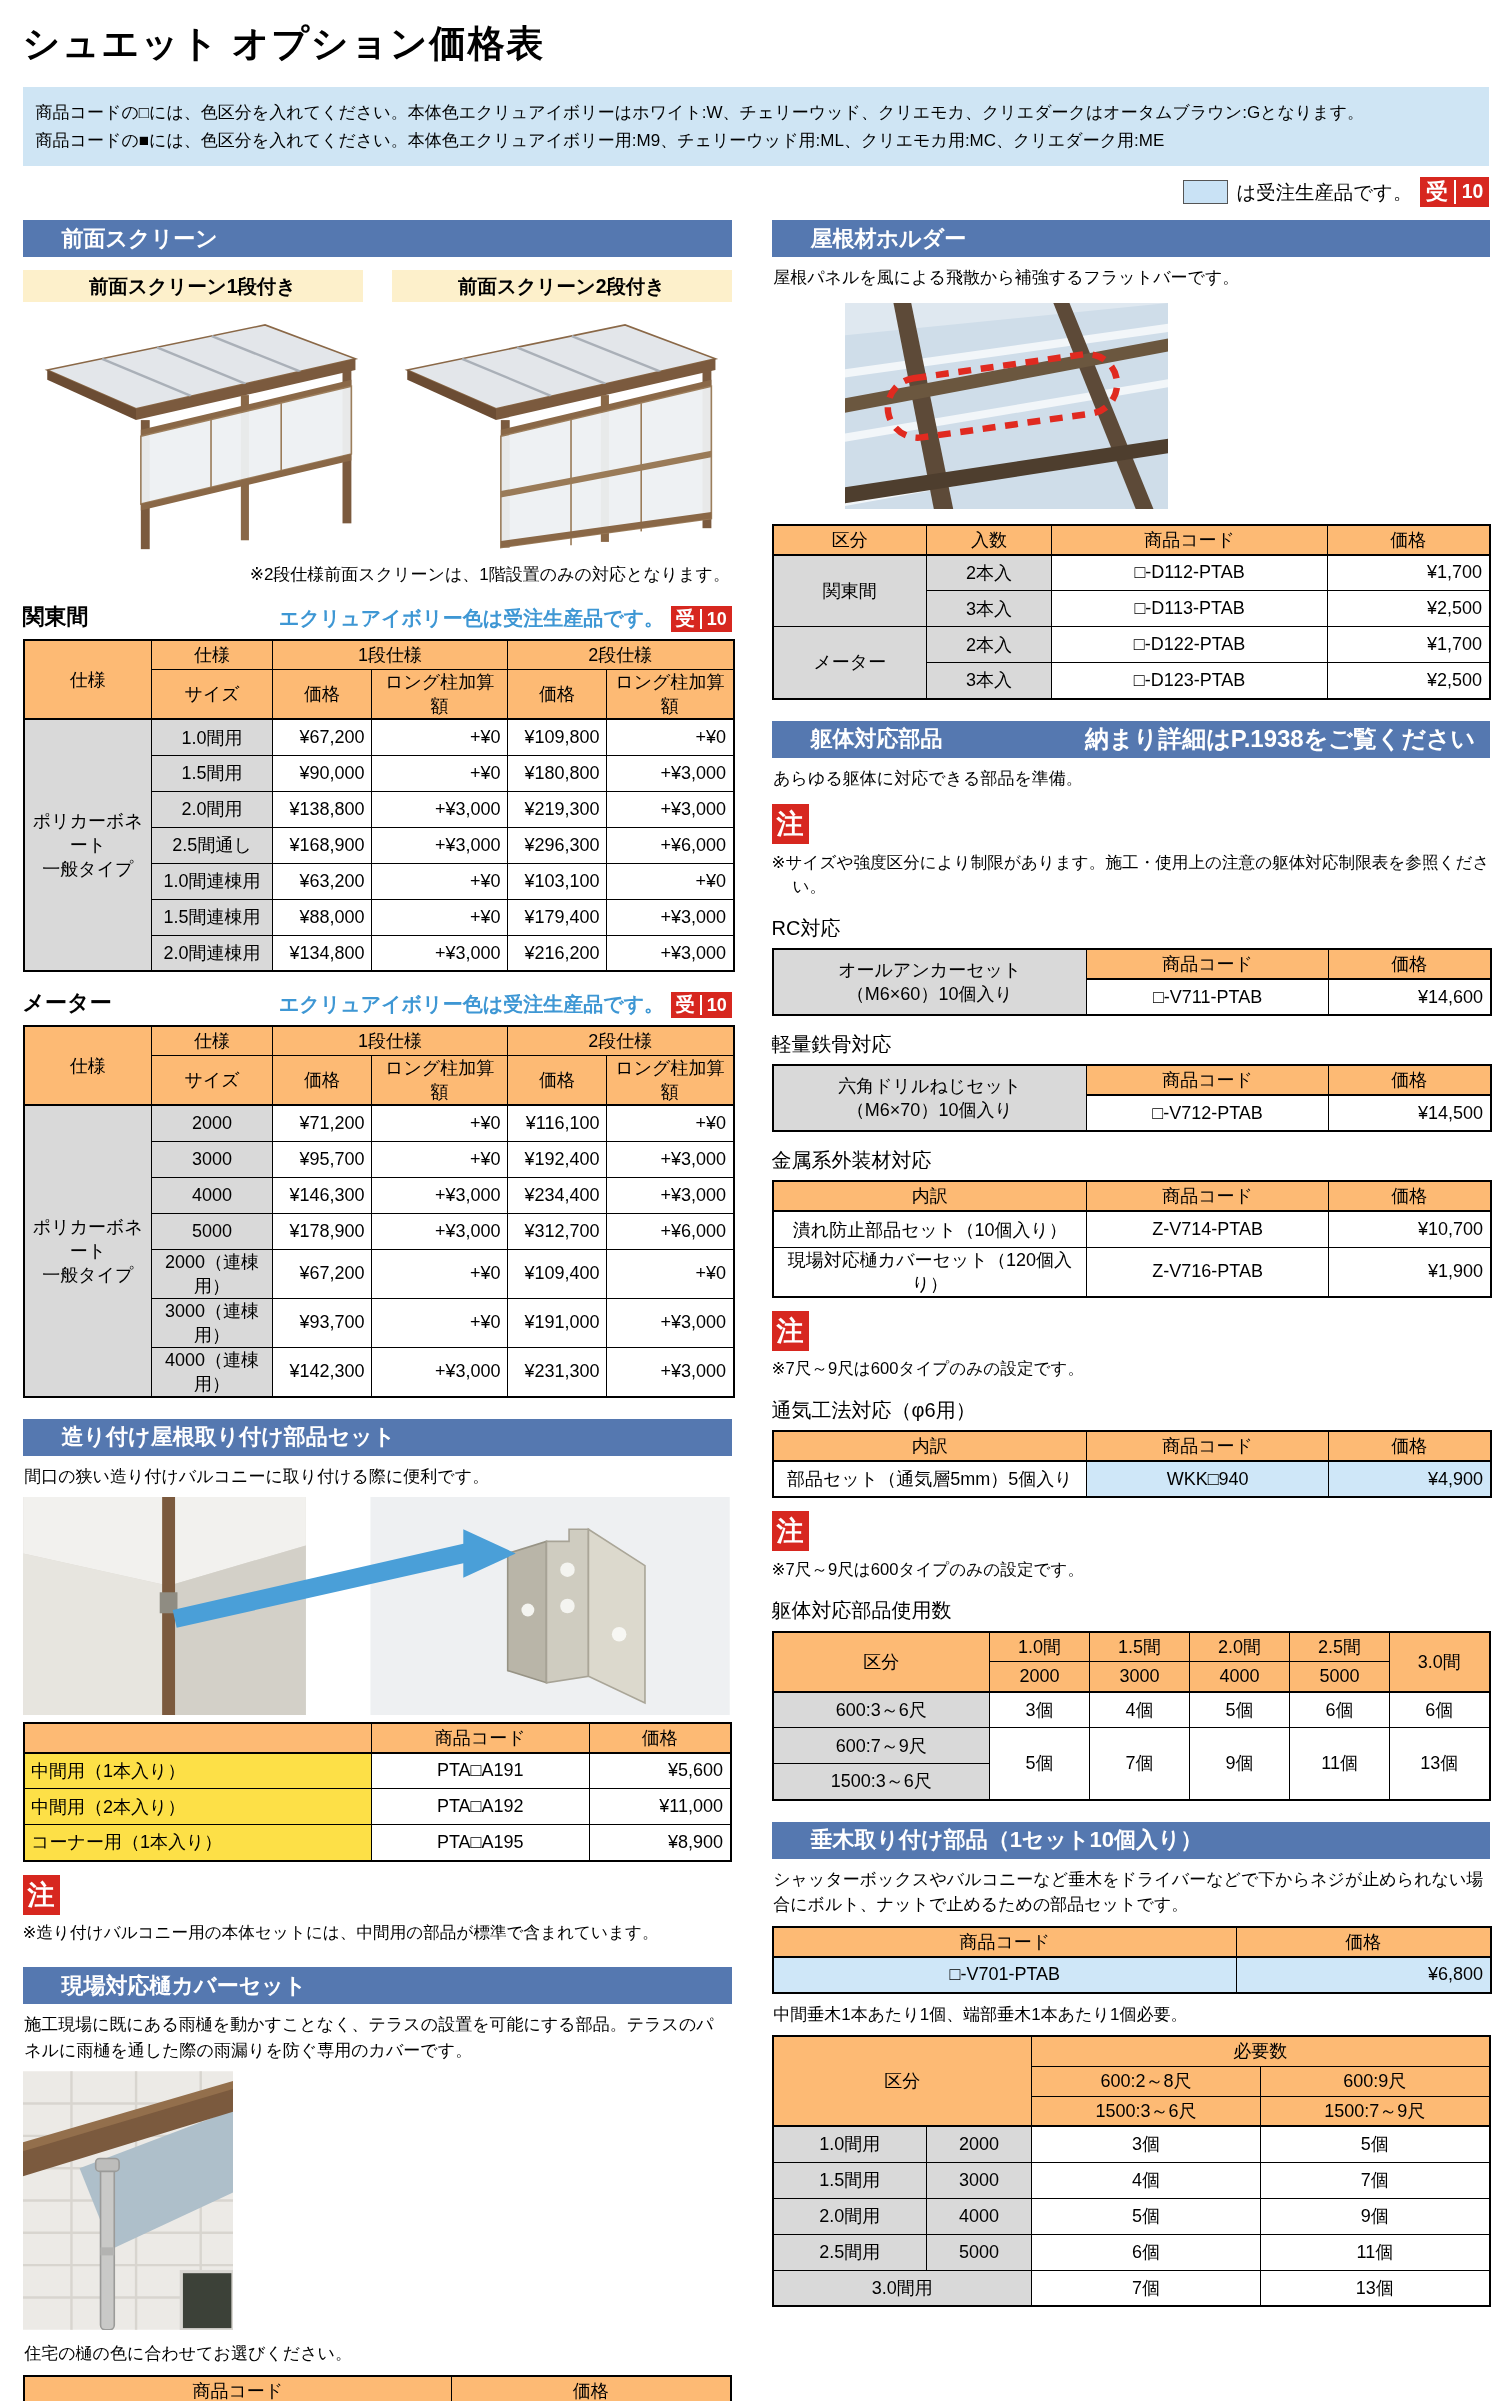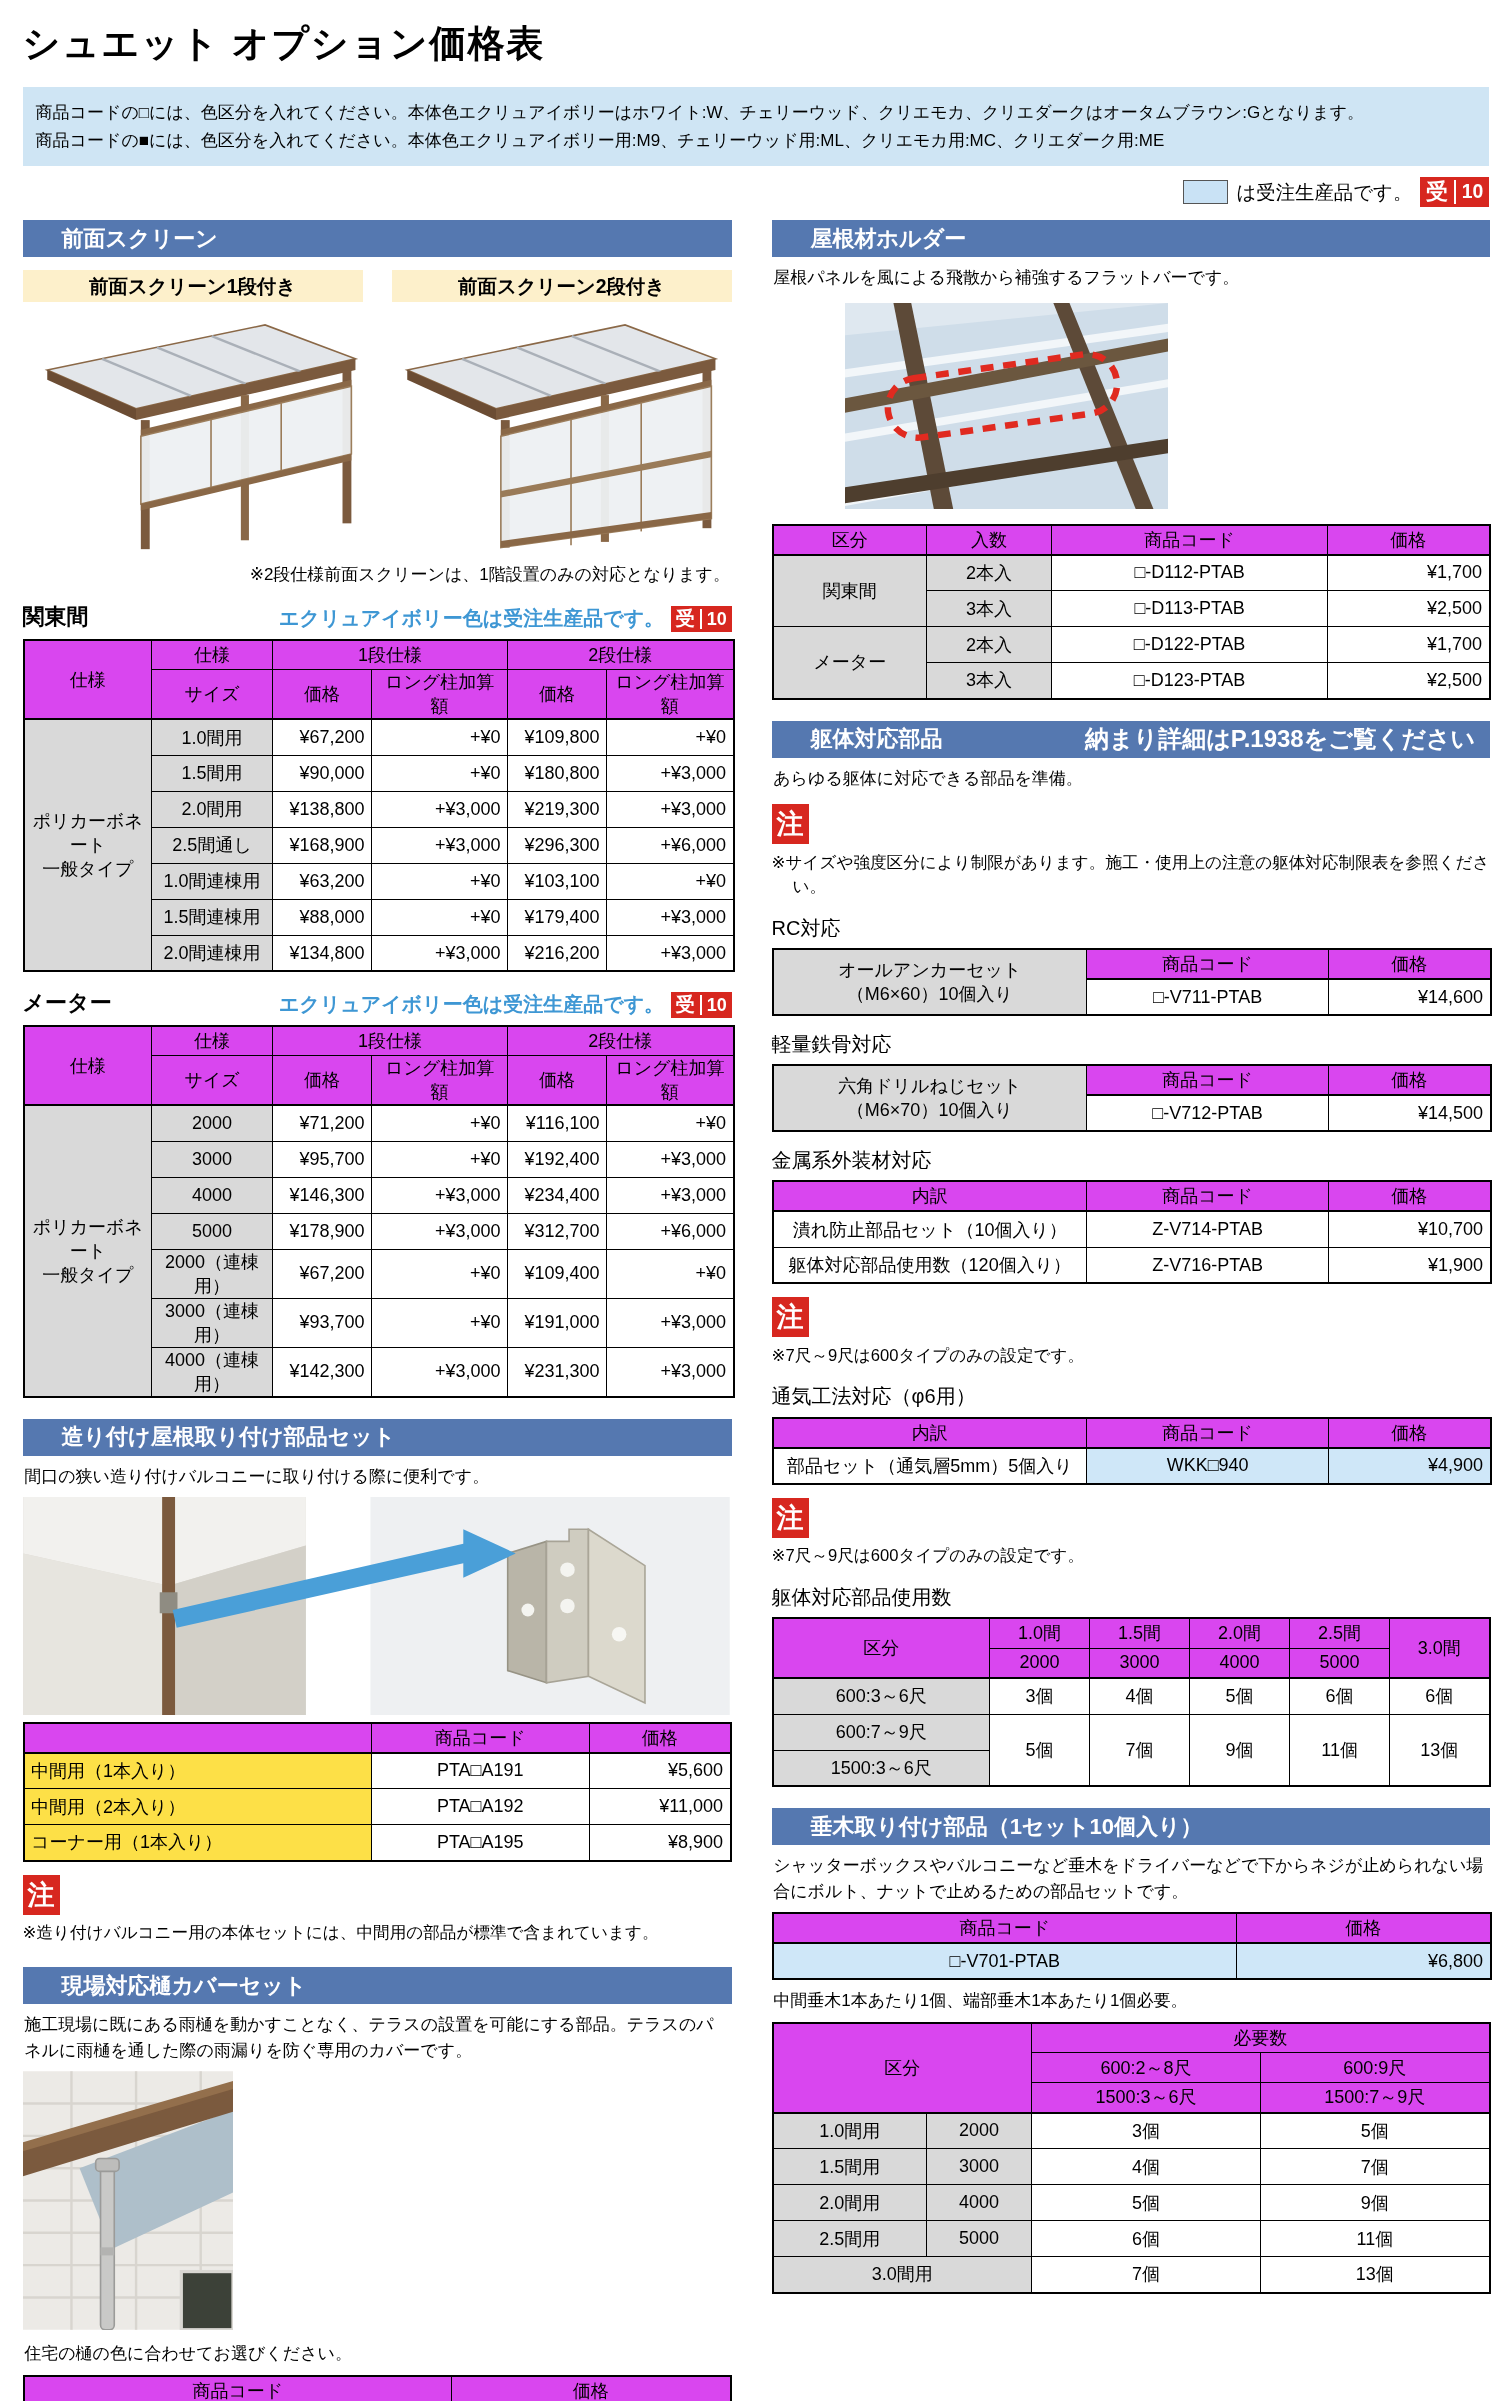--- a/index.html
+++ b/index.html
@@ -36,7 +36,7 @@
   table.tbl{border-collapse:collapse;table-layout:fixed;border:2.4px solid #000;width:100%;margin:3.2px 0}
   .tbl th,.tbl td{border:0.8px solid #000;padding:0 6.5px;font-weight:normal;font-size:18px;height:36px;overflow:hidden}
   .tbl tr.hrow th{height:30px}
-  .hd{background:#d946ef;text-align:center;font-size:17px}
+  .hd{background:#fdba74;text-align:center;font-size:17px}
   .gy{background:#d9d9d9;text-align:center}
   .gyl{background:#fde047;text-align:left}
   .wl{text-align:center;background:#fff}

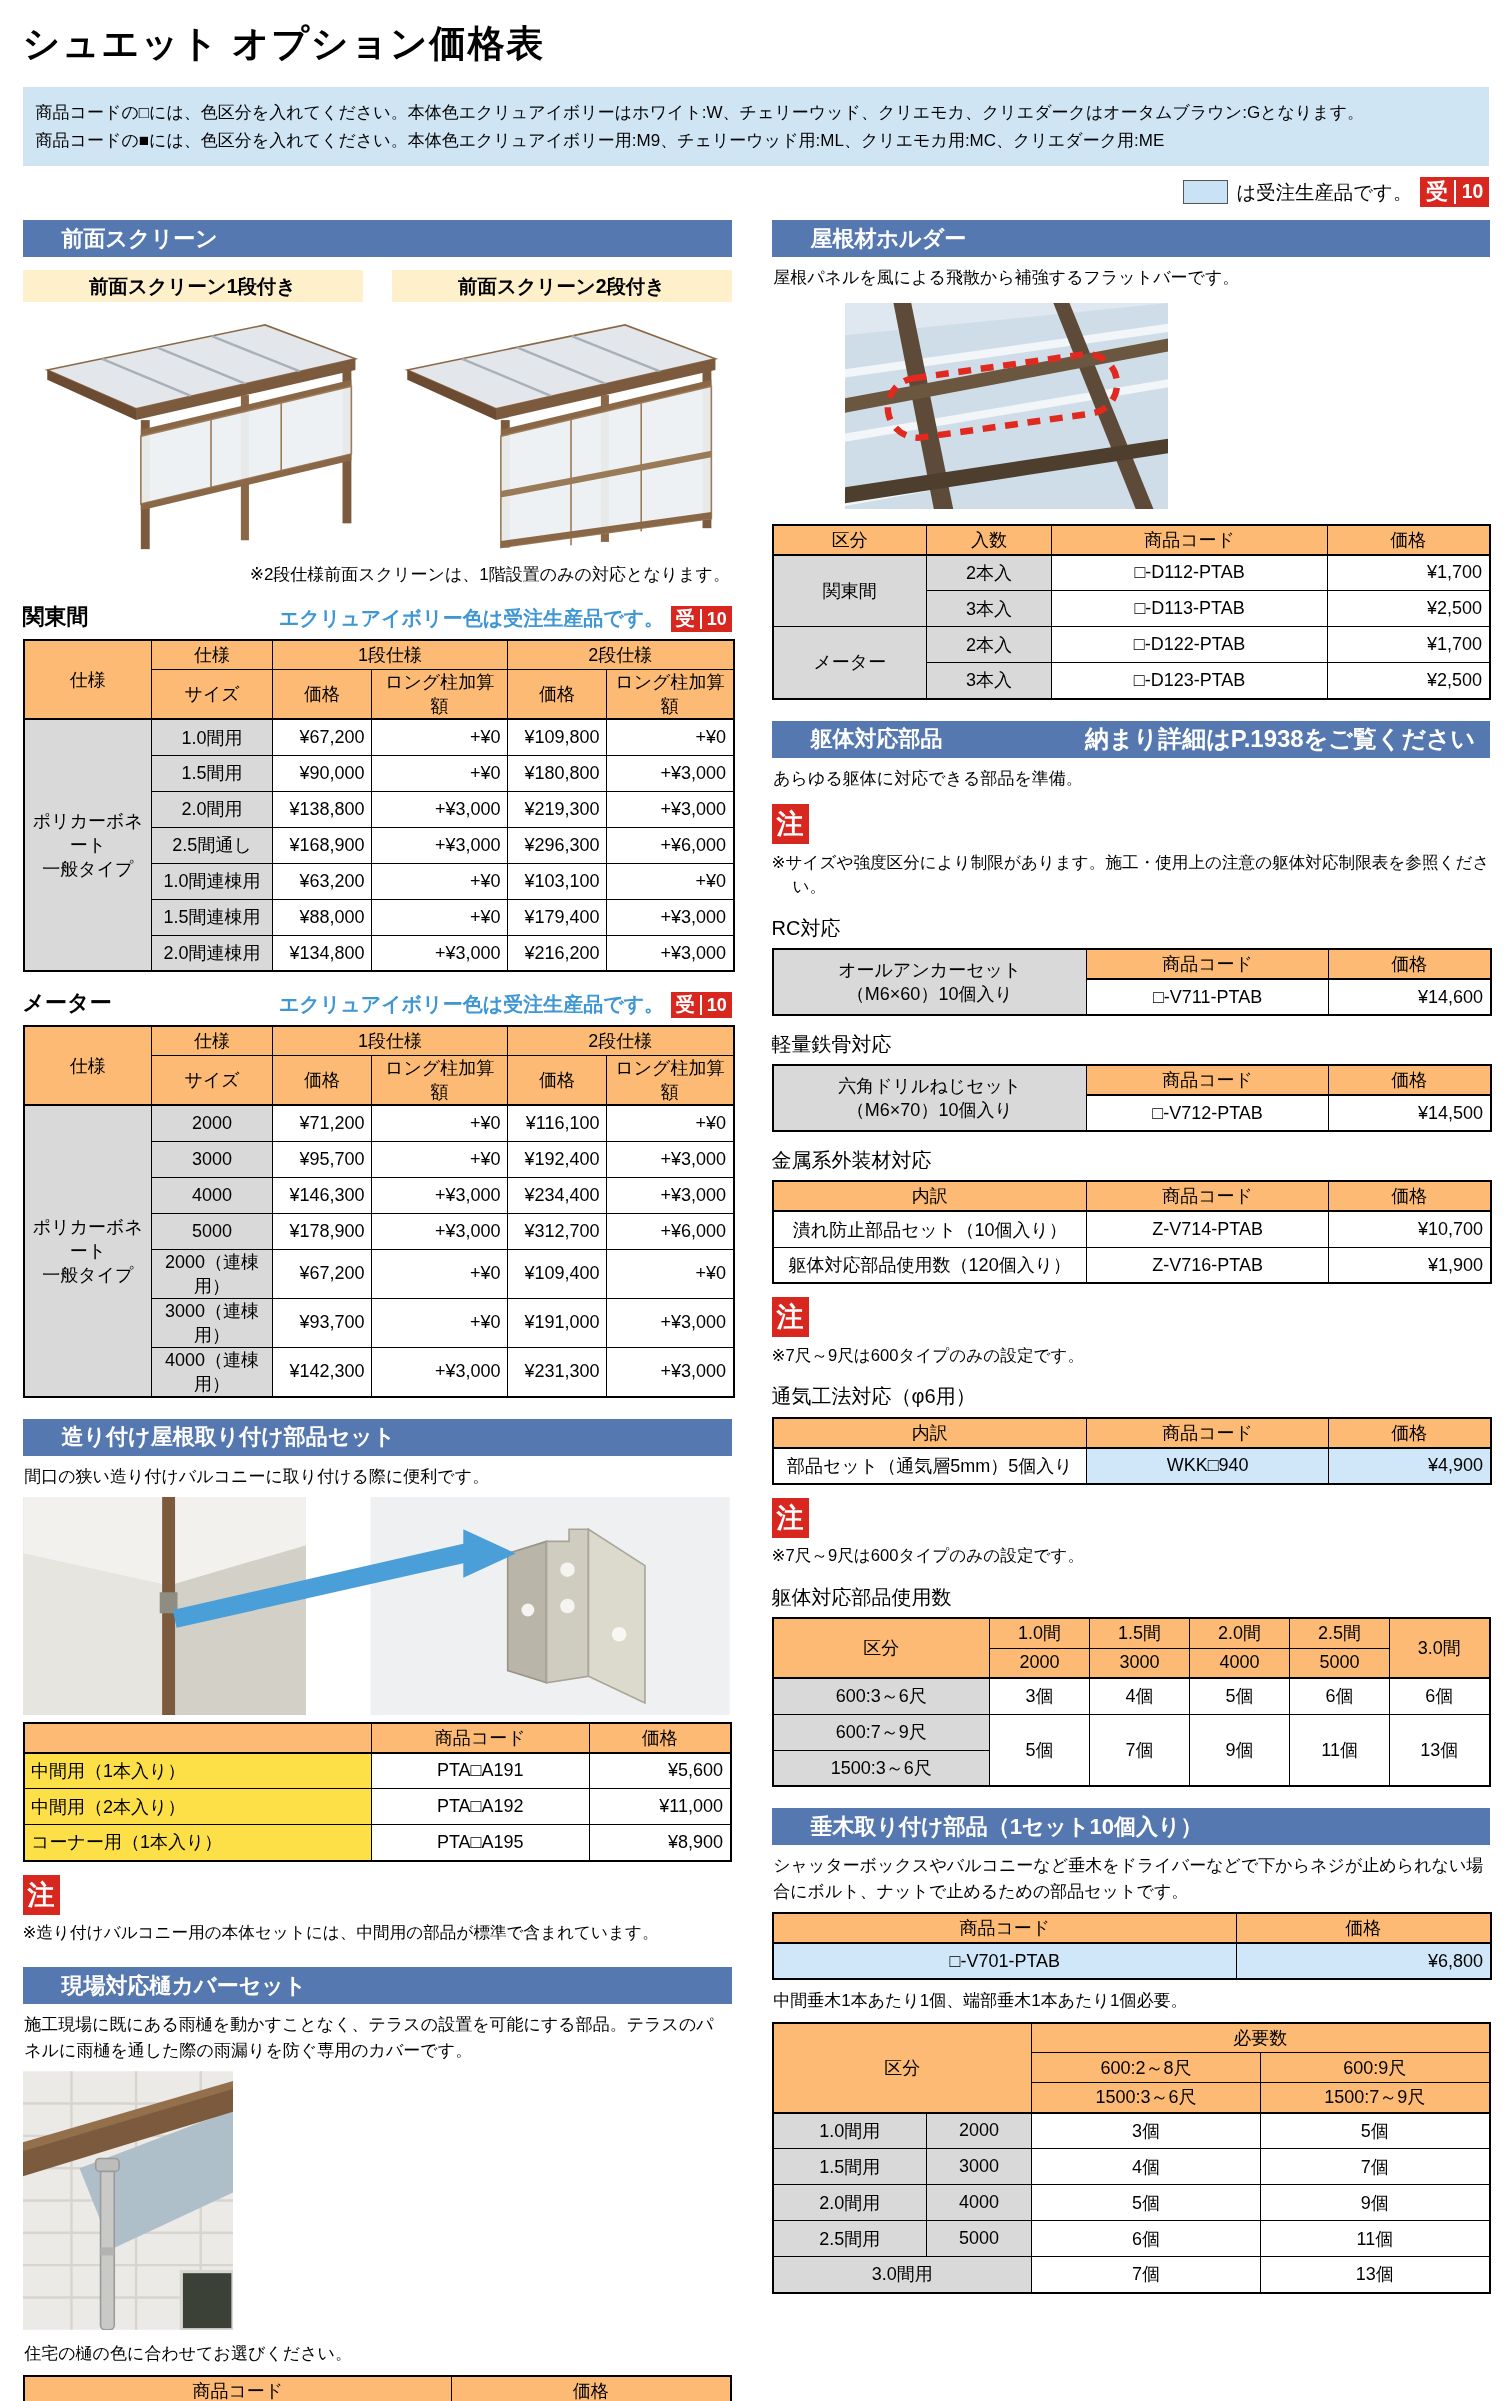--- a/index.html
+++ b/index.html
@@ -547,7 +547,7 @@
           <td class="price">¥10,700</td>
         </tr>
         <tr>
-          <td class="wl">躯体対応部品使用数（120個入り）</td>
+          <td class="wl">現場対応樋カバーセット（120個入り）</td>
           <td class="code">Z-V716-PTAB</td>
           <td class="price">¥1,900</td>
         </tr>

